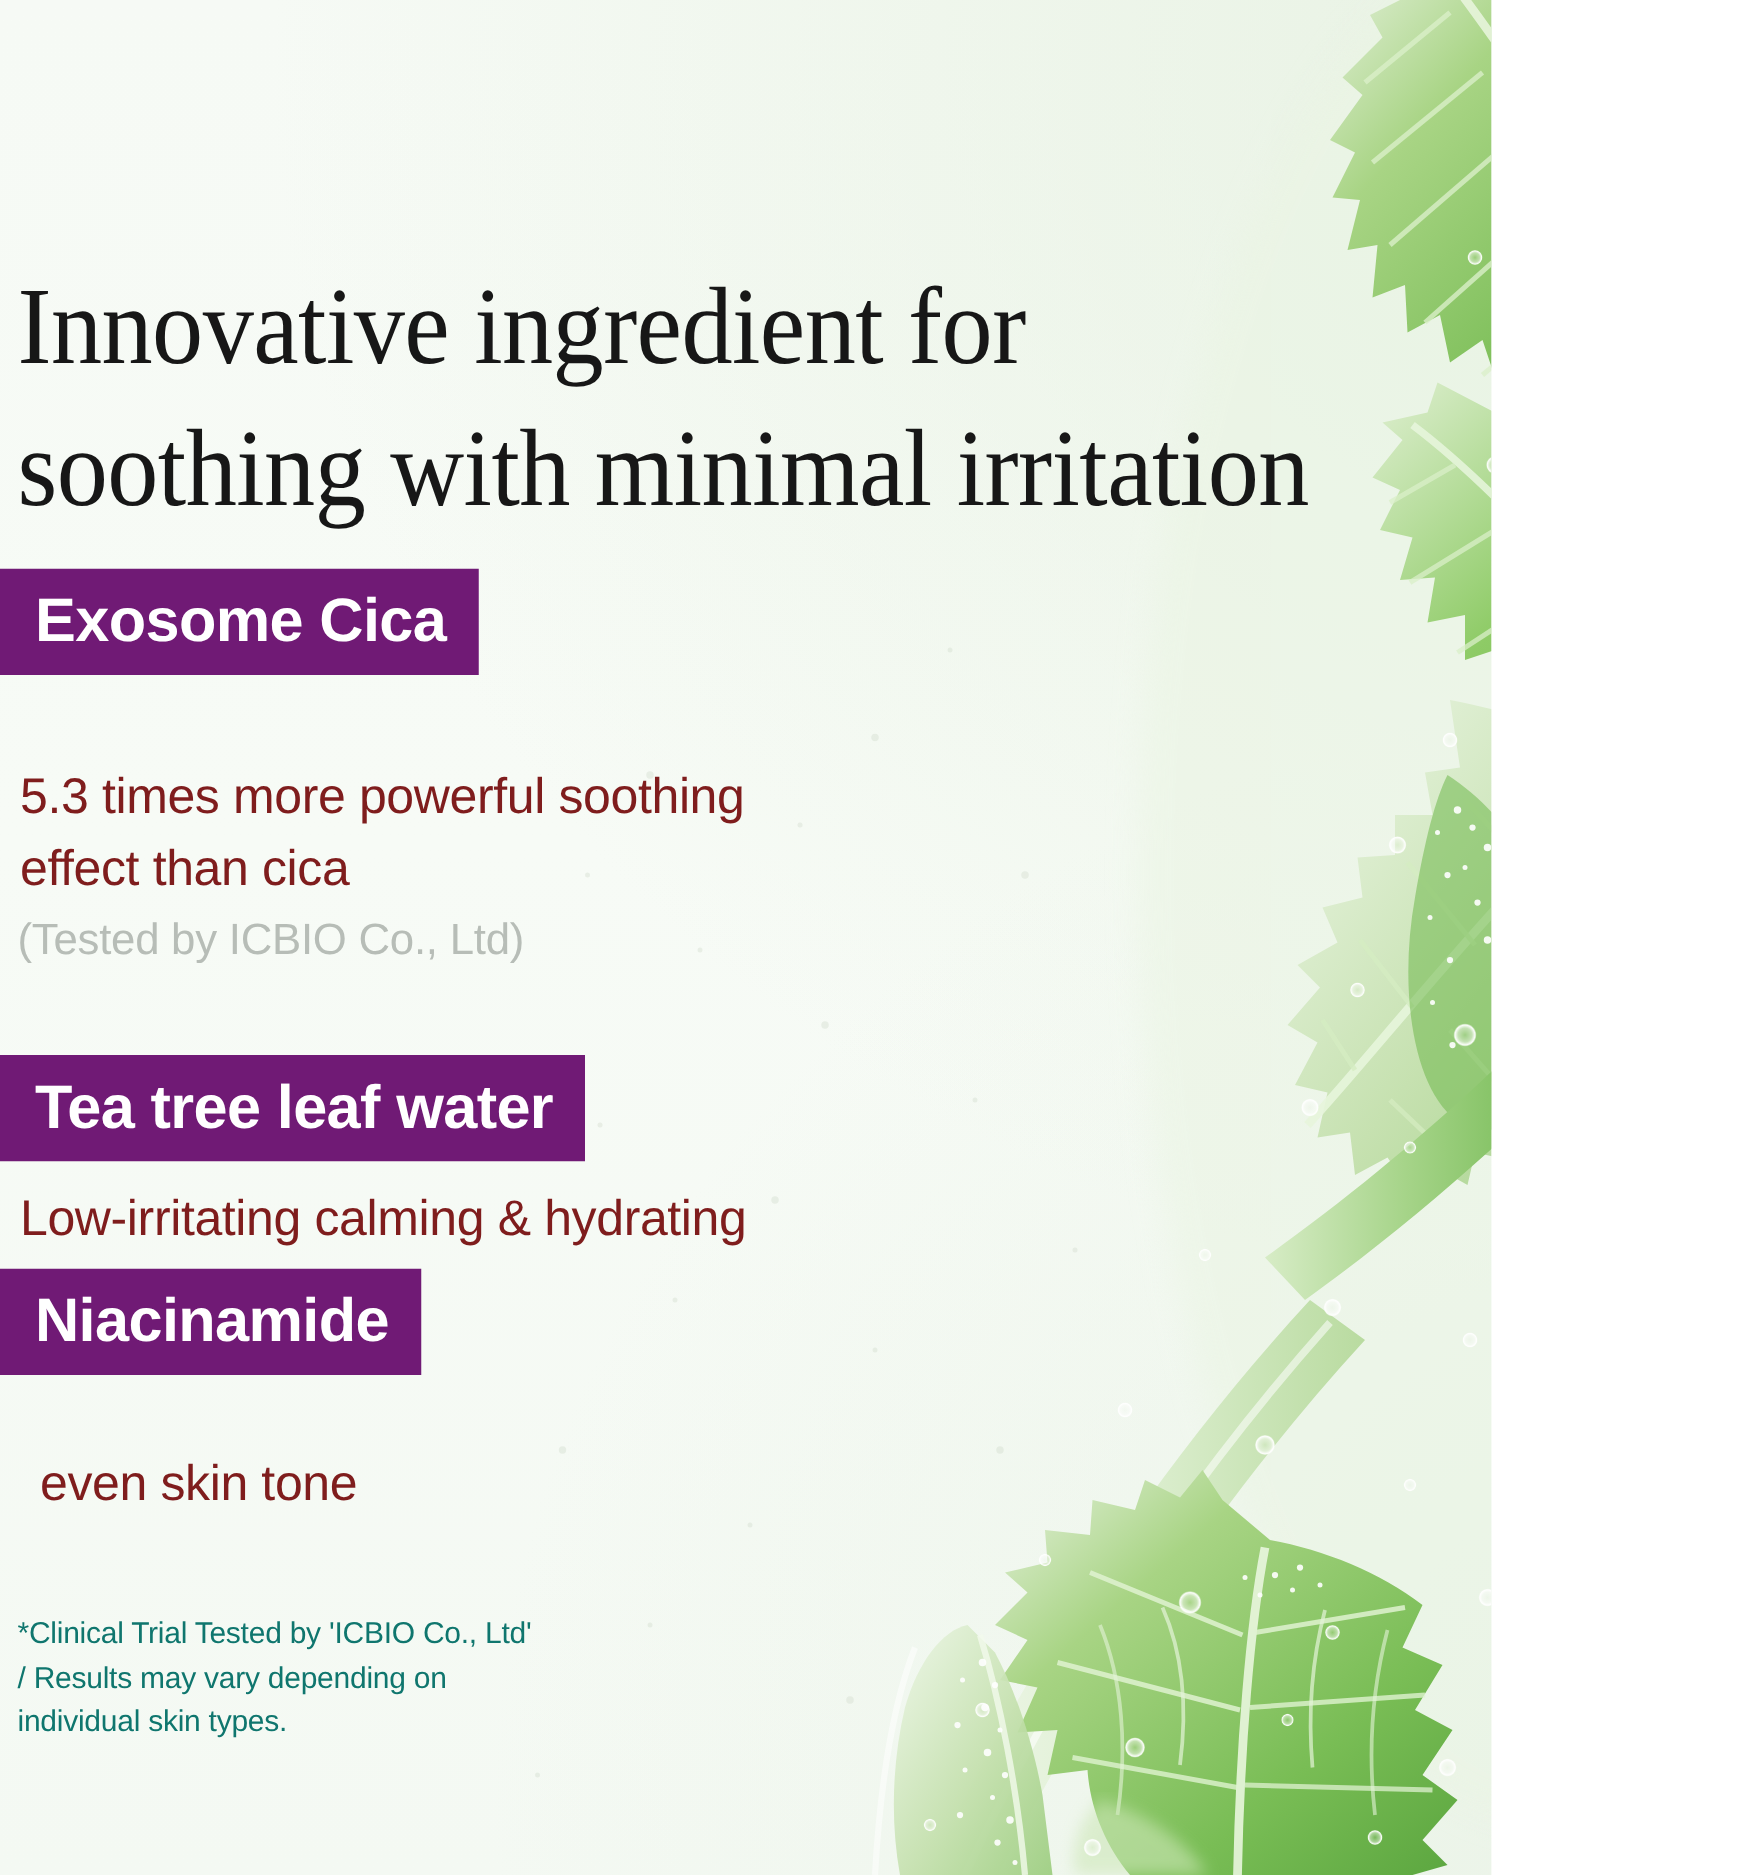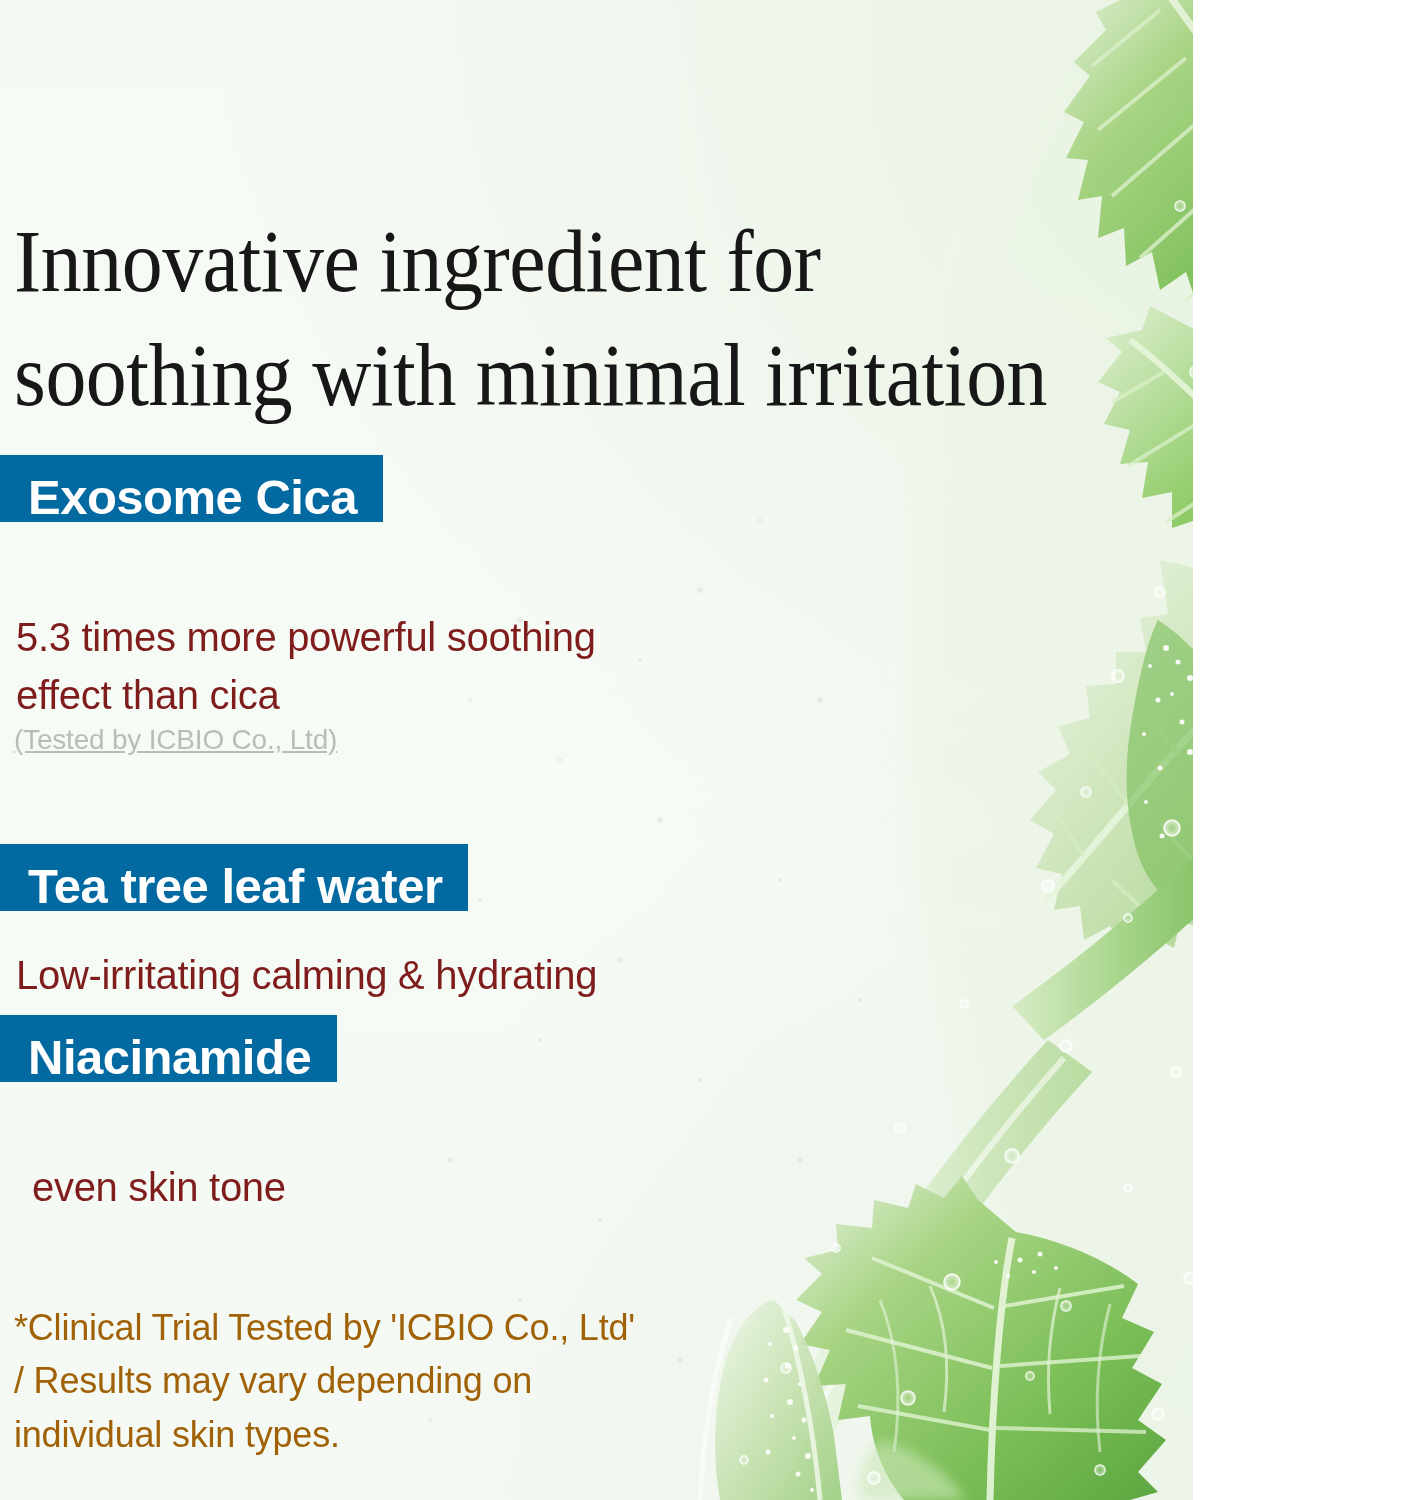--- a/index.html
+++ b/index.html
@@ -62,12 +62,12 @@
     position: absolute;
     left: 0;
     display: inline-block;
-    background: #0369a1;
+    background: #701a75;
     color: #ffffff;
     font-weight: bold;
     font-size: 49px;
     line-height: 1;
-    padding: 18px 26px 0 28px;
+    padding: 18px 26px 18px 28px;
     letter-spacing: -0.5px;
     white-space: nowrap;
   }

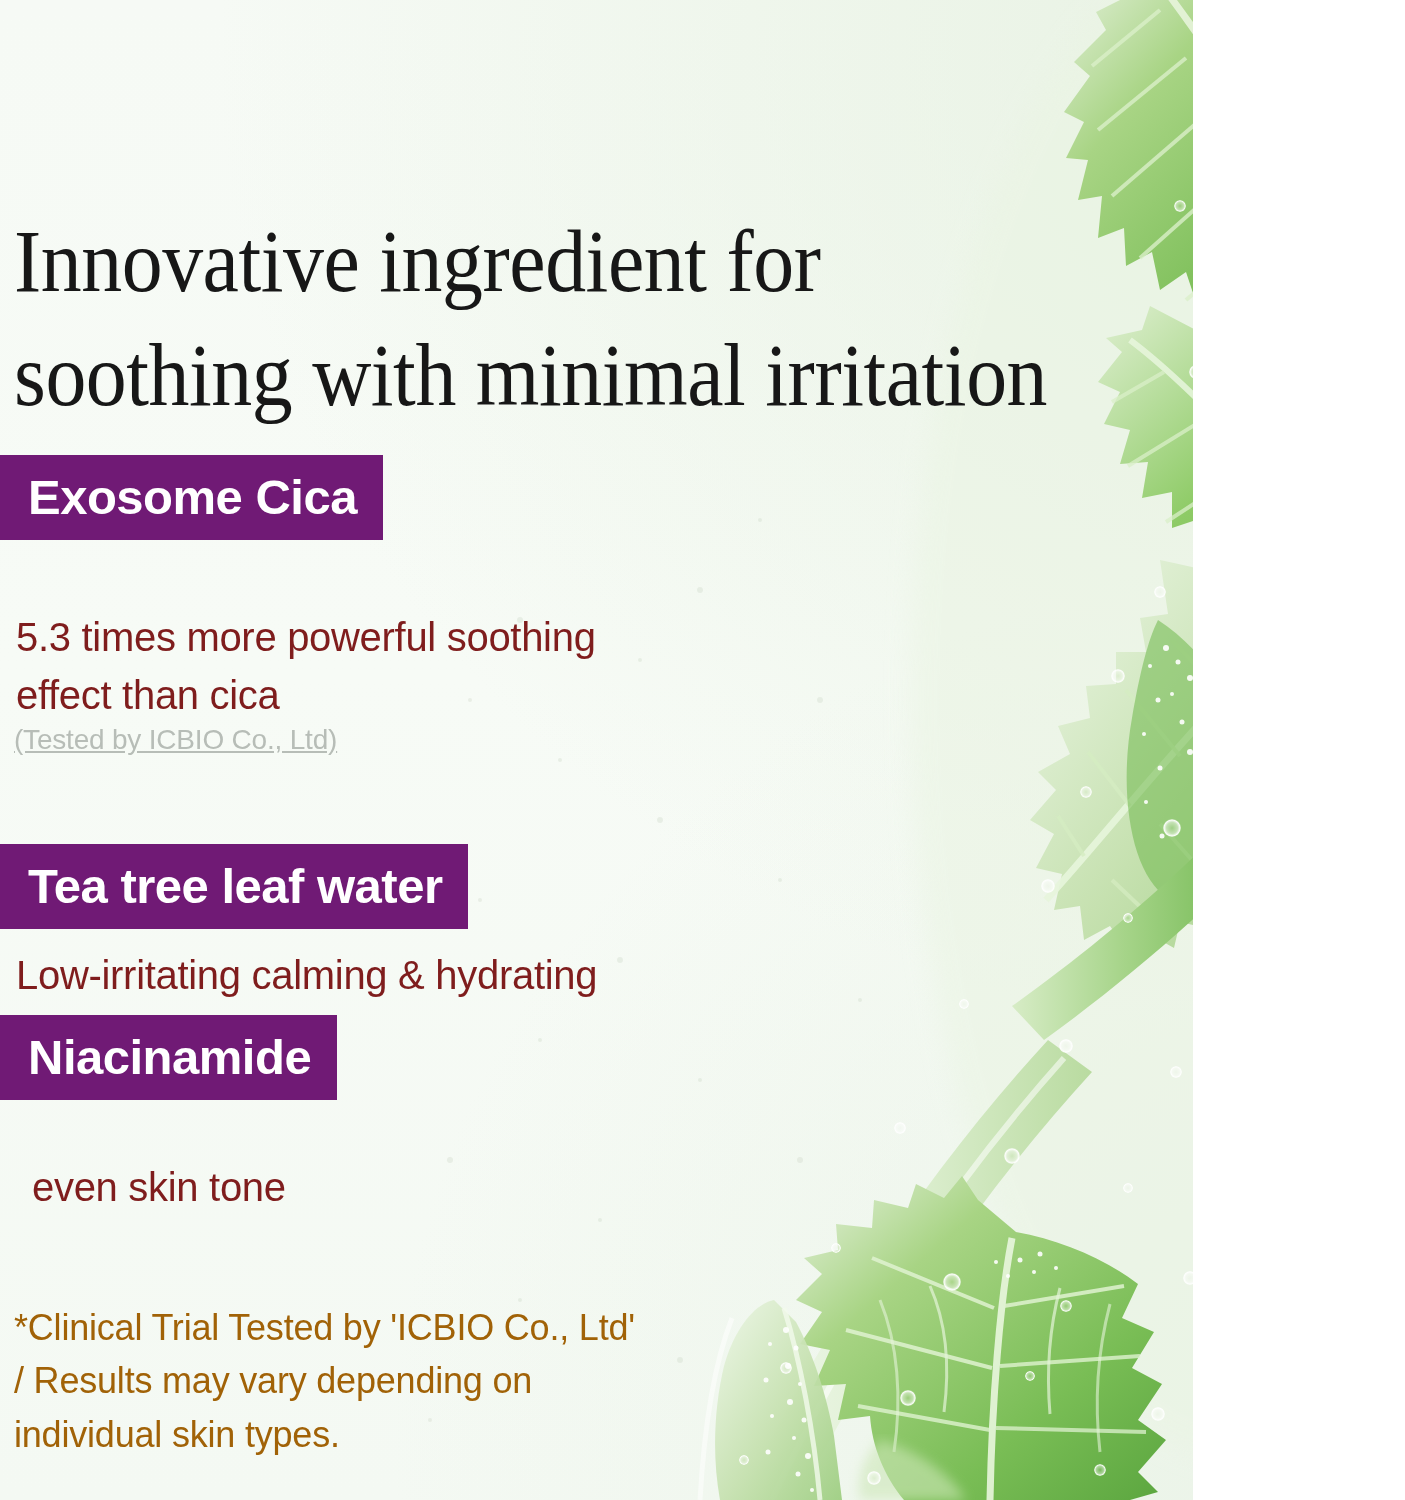--- a/index.html
+++ b/index.html
@@ -93,10 +93,9 @@
     left: 14px;
     top: 694px;
     color: #b7bdb7;
-    font-size: 28px;
+    font-size: 35px;
     line-height: 1.3;
     letter-spacing: -0.2px;
-    text-decoration: underline;
   }
 
   .disclaimer {

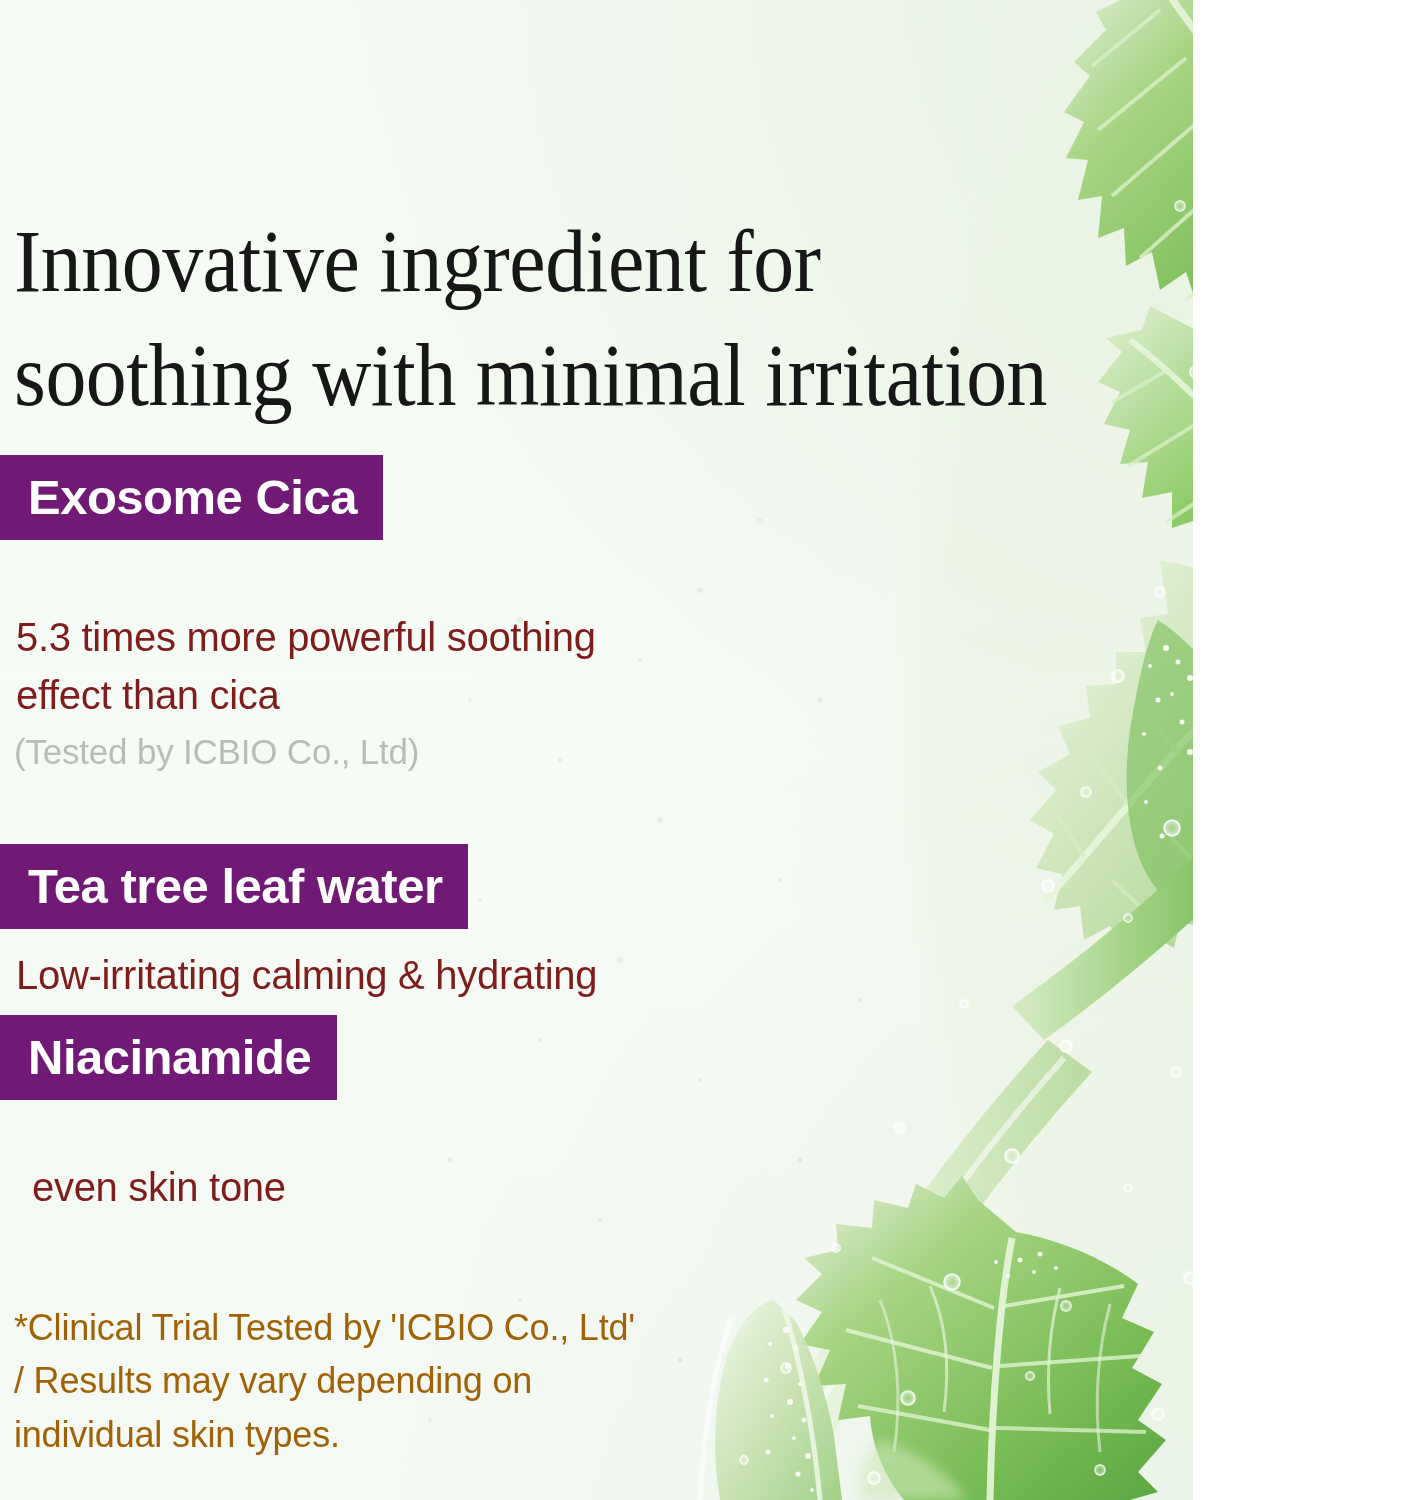--- a/index.html
+++ b/index.html
@@ -102,8 +102,8 @@
     position: absolute;
     left: 14px;
     top: 1265px;
-    color: #a16207;
-    font-size: 36px;
+    color: #0f766e;
+    font-size: 24px;
     line-height: 1.48;
     letter-spacing: -0.2px;
     white-space: pre-line;

